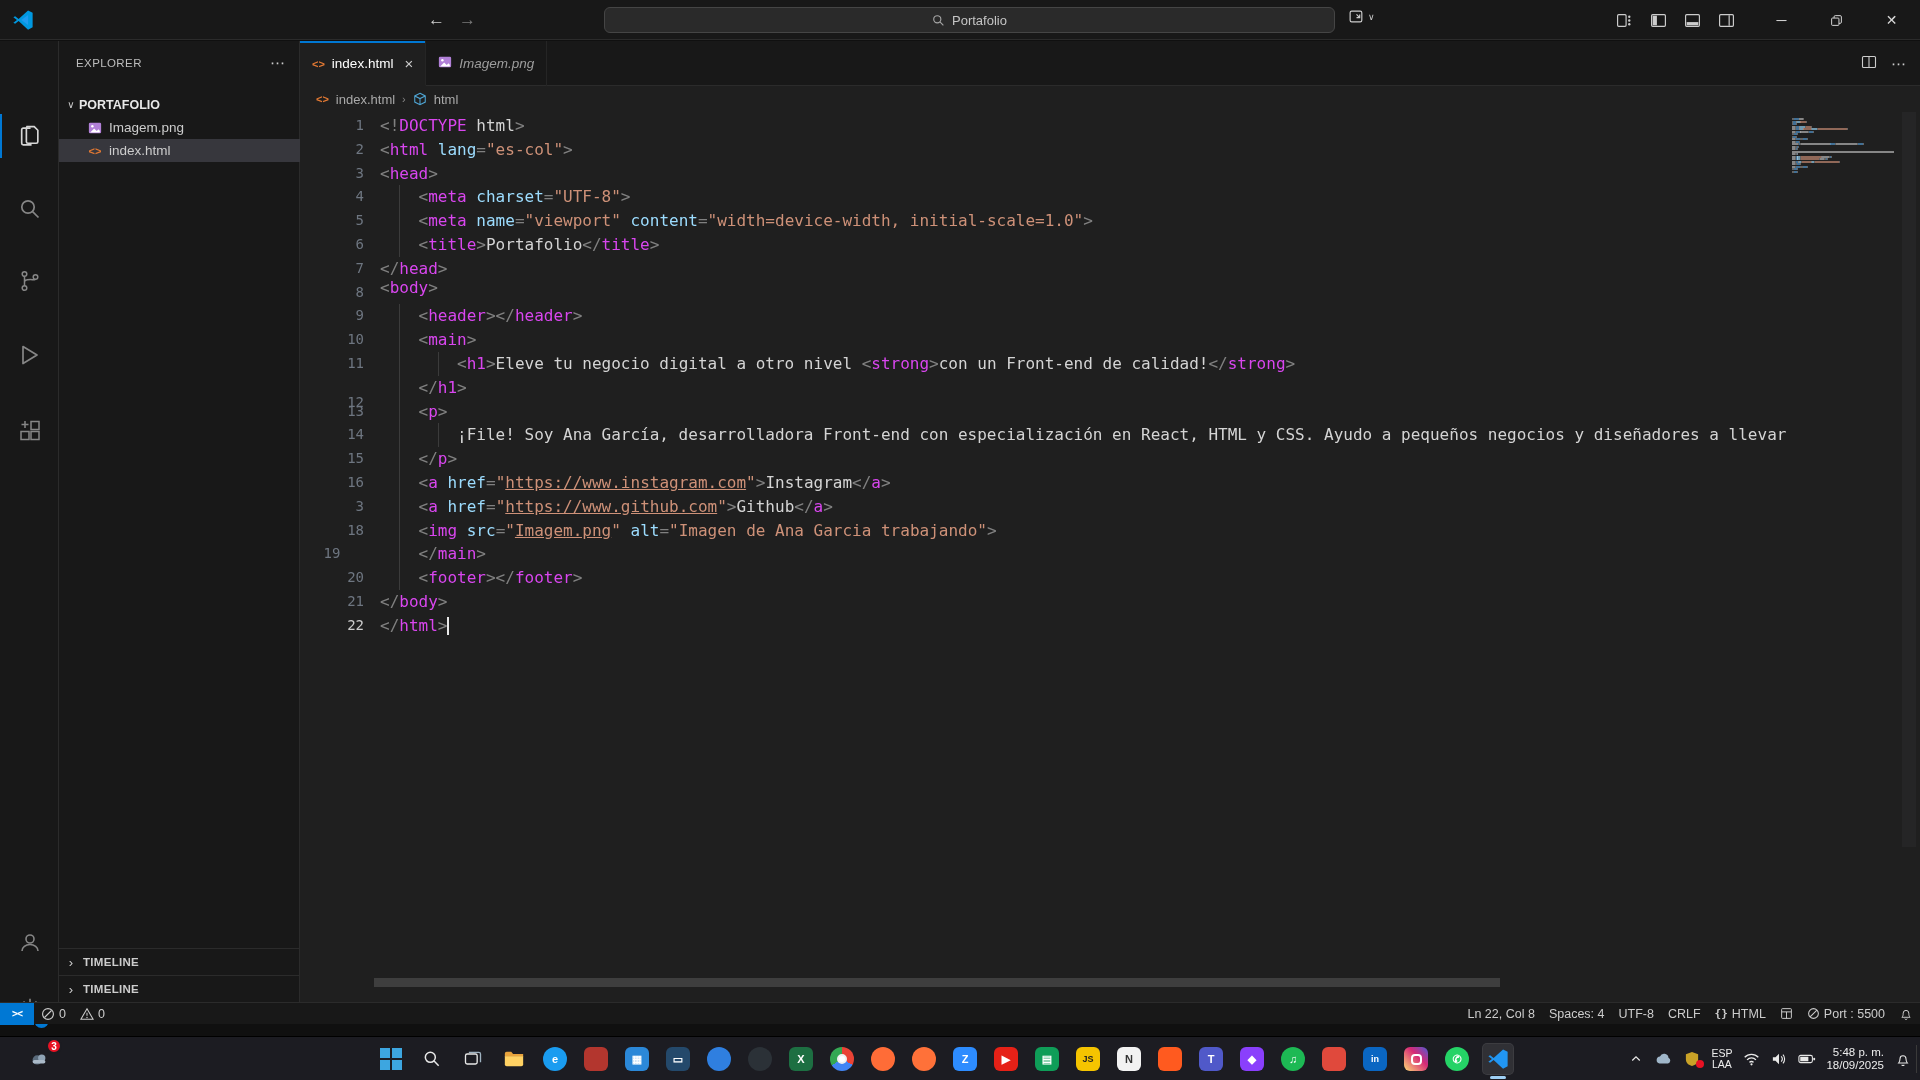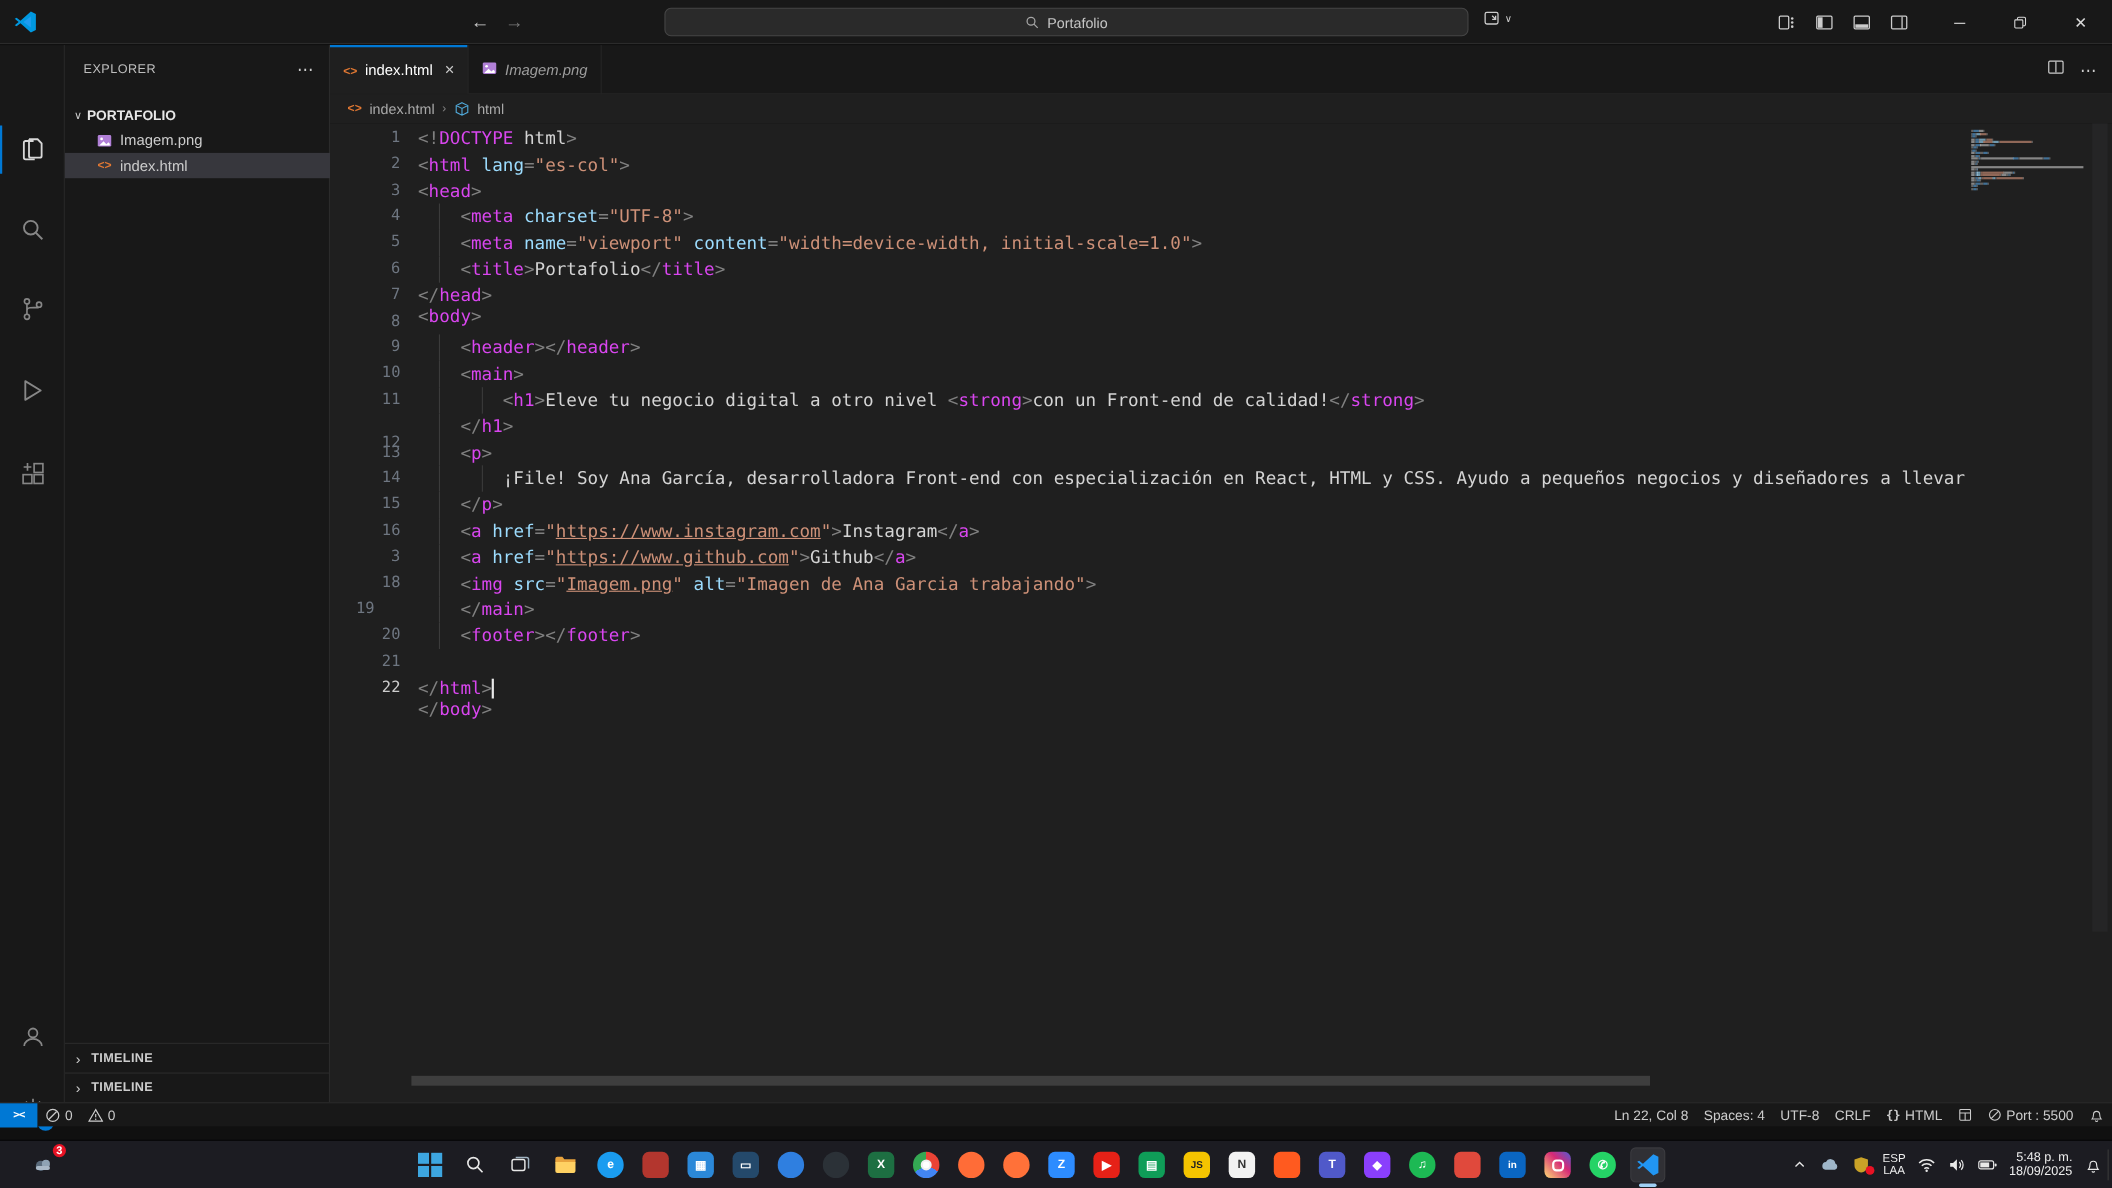--- a/index.html
+++ b/index.html
@@ -343,7 +343,7 @@
         <div class="guide" style="left: 99px; top: 454.2px; height: 23.8px;"></div>
         <div class="code-line" style="top: 454.2px;"><span class="txt">    </span><span class="pun">&lt;</span><span class="tag">footer</span><span class="pun">&gt;&lt;/</span><span class="tag">footer</span><span class="pun">&gt;</span></div>
         <div class="gutter-num" style="top: 478px;">21</div>
-        <div class="code-line" style="top: 478px; margin-top: 43px;"><span class="pun">&lt;/</span><span class="tag">body</span><span class="pun">&gt;</span></div>
+        <div class="code-line" style="top: 478px;"><span class="pun">&lt;/</span><span class="tag">body</span><span class="pun">&gt;</span></div>
         <div class="gutter-num cur" style="top: 501.8px;">22</div>
         <div class="code-line" style="top: 501.8px;"><span class="pun">&lt;/</span><span class="tag">html</span><span class="pun">&gt;</span><span class="cursor"></span></div>
       </div>

